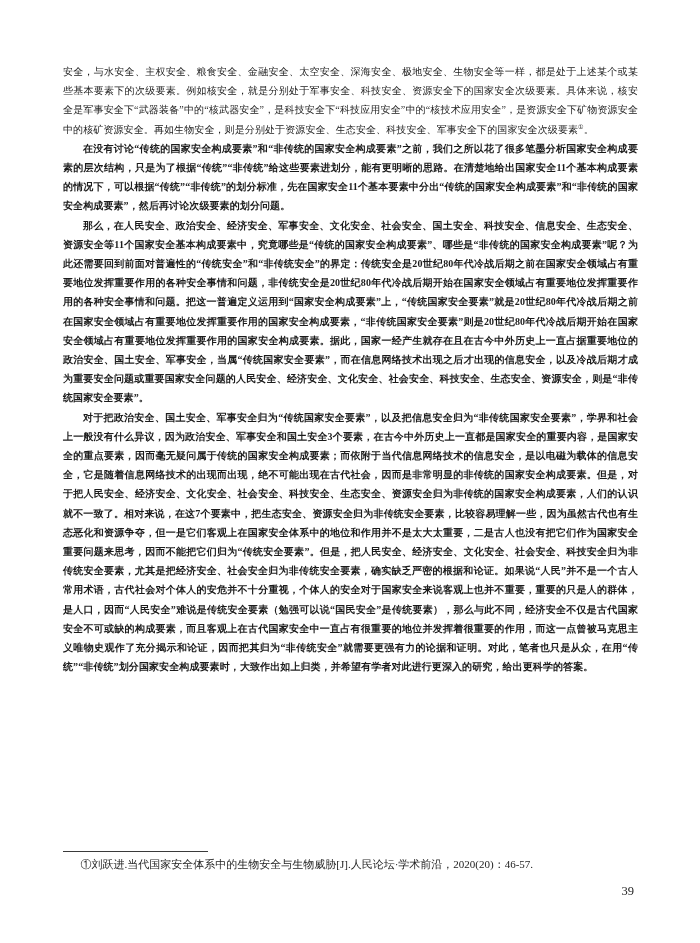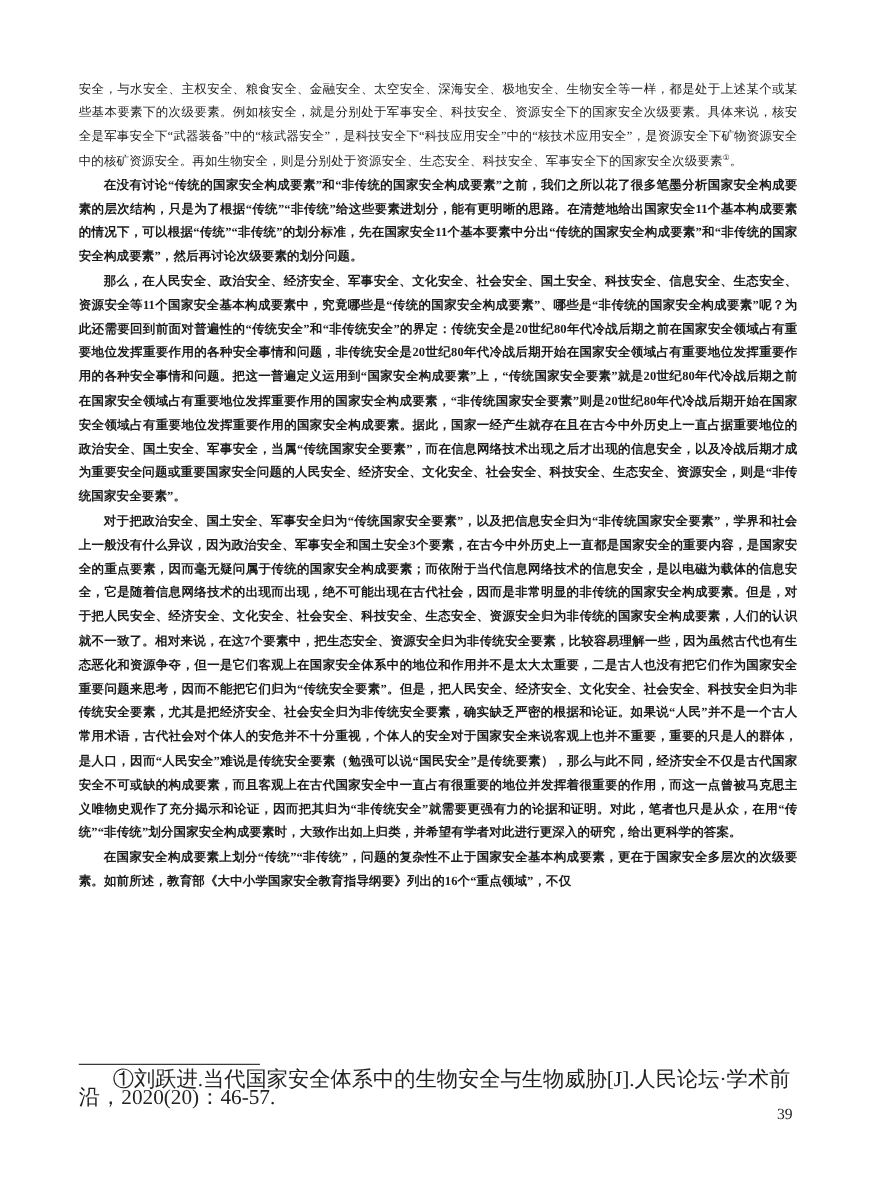--- a/index.html
+++ b/index.html
@@ -69,7 +69,6 @@
       <p class="para indent"><span>在没有讨论“传统的国家安全构成要素”和“非传统的国家安全构成要素”之前，我们之所以花了很多笔墨分析国家安全构成要素的层次结构，只是为了根据“传统”“非传统”给这些要素进划分，能有更明晰的思路。在清楚地给出国家安全11个基本构成要素的情况下，可以根据“传统”“非传统”的划分标准，先在国家安全11个基本要素中分出“传统的国家安全构成要素”和“非传统的国家安全构成要素”，然后再讨论次级要素的划分问题。</span></p>
       <p class="para indent"><span>那么，在人民安全、政治安全、经济安全、军事安全、文化安全、社会安全、国土安全、科技安全、信息安全、生态安全、资源安全等11个国家安全基本构成要素中，究竟哪些是“传统的国家安全构成要素”、哪些是“非传统的国家安全构成要素”呢？为此还需要回到前面对普遍性的“传统安全”和“非传统安全”的界定：传统安全是20世纪80年代冷战后期之前在国家安全领域占有重要地位发挥重要作用的各种安全事情和问题，非传统安全是20世纪80年代冷战后期开始在国家安全领域占有重要地位发挥重要作用的各种安全事情和问题。把这一普遍定义运用到“国家安全构成要素”上，“传统国家安全要素”就是20世纪80年代冷战后期之前在国家安全领域占有重要地位发挥重要作用的国家安全构成要素，“非传统国家安全要素”则是20世纪80年代冷战后期开始在国家安全领域占有重要地位发挥重要作用的国家安全构成要素。据此，国家一经产生就存在且在古今中外历史上一直占据重要地位的政治安全、国土安全、军事安全，当属“传统国家安全要素”，而在信息网络技术出现之后才出现的信息安全，以及冷战后期才成为重要安全问题或重要国家安全问题的人民安全、经济安全、文化安全、社会安全、科技安全、生态安全、资源安全，则是“非传统国家安全要素”。</span></p>
       <p class="para indent"><span>对于把政治安全、国土安全、军事安全归为“传统国家安全要素”，以及把信息安全归为“非传统国家安全要素”，学界和社会上一般没有什么异议，因为政治安全、军事安全和国土安全3个要素，在古今中外历史上一直都是国家安全的重要内容，是国家安全的重点要素，因而毫无疑问属于传统的国家安全构成要素；而依附于当代信息网络技术的信息安全，是以电磁为载体的信息安全，它是随着信息网络技术的出现而出现，绝不可能出现在古代社会，因而是非常明显的非传统的国家安全构成要素。但是，对于把人民安全、经济安全、文化安全、社会安全、科技安全、生态安全、资源安全归为非传统的国家安全构成要素，人们的认识就不一致了。相对来说，在这7个要素中，把生态安全、资源安全归为非传统安全要素，比较容易理解一些，因为虽然古代也有生态恶化和资源争夺，但一是它们客观上在国家安全体系中的地位和作用并不是太大太重要，二是古人也没有把它们作为国家安全重要问题来思考，因而不能把它们归为“传统安全要素”。但是，把人民安全、经济安全、文化安全、社会安全、科技安全归为非传统安全要素，尤其是把经济安全、社会安全归为非传统安全要素，确实缺乏严密的根据和论证。如果说“人民”并不是一个古人常用术语，古代社会对个体人的安危并不十分重视，个体人的安全对于国家安全来说客观上也并不重要，重要的只是人的群体，是人口，因而“人民安全”难说是传统安全要素（勉强可以说“国民安全”是传统要素），那么与此不同，经济安全不仅是古代国家安全不可或缺的构成要素，而且客观上在古代国家安全中一直占有很重要的地位并发挥着很重要的作用，而这一点曾被马克思主义唯物史观作了充分揭示和论证，因而把其归为“非传统安全”就需要更强有力的论据和证明。对此，笔者也只是从众，在用“传统”“非传统”划分国家安全构成要素时，大致作出如上归类，并希望有学者对此进行更深入的研究，给出更科学的答案。</span></p>
-      <p class="para indent"><span>在国家安全构成要素上划分“传统”“非传统”，问题的复杂性不止于国家安全基本构成要素，更在于国家安全多层次的次级要素。如前所述，教育部《大中小学国家安全教育指导纲要》列出的16个“重点领域”，不仅</span></p>
     </div>
 
   <div class="footnote-area">

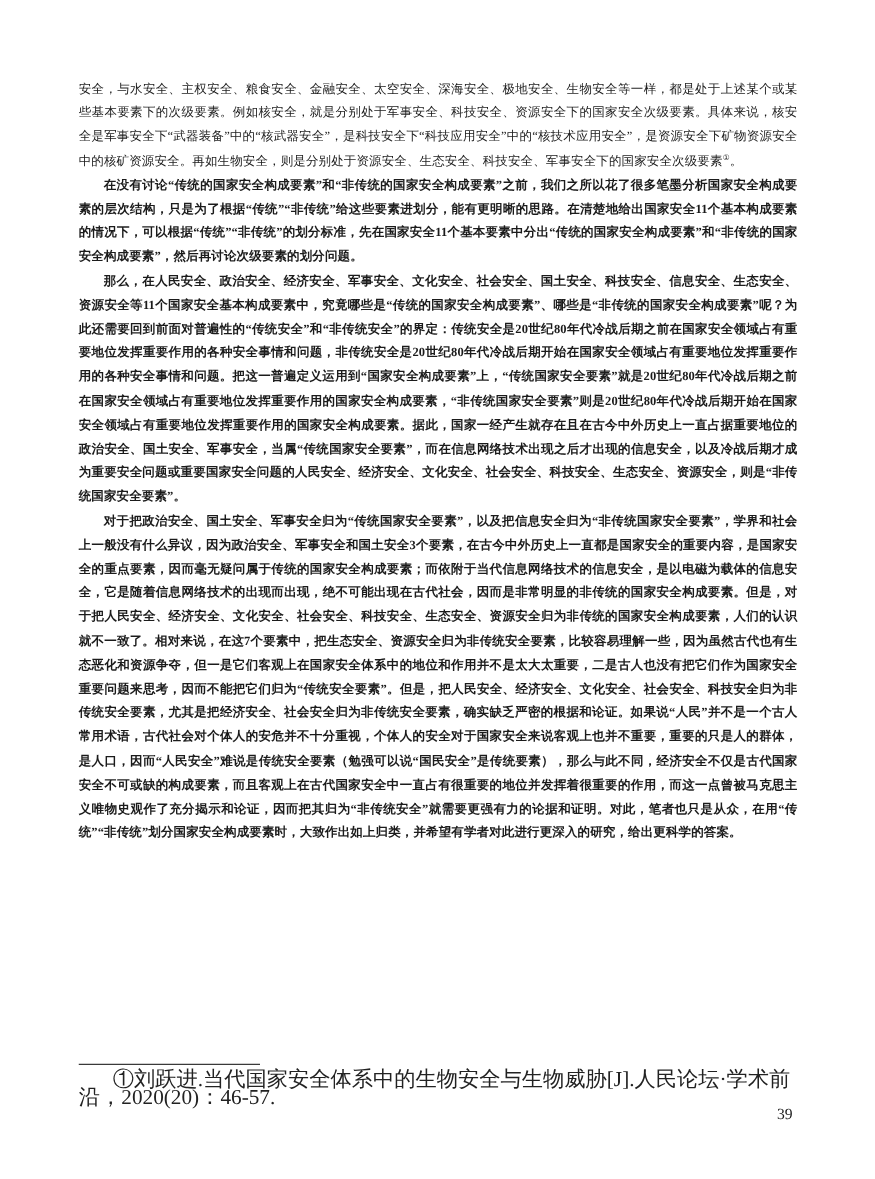--- a/index.html
+++ b/index.html
@@ -46,7 +46,7 @@
   }
   .footnote {
     margin: 0;
-    font-size: 17px;
+    font-size: 11px;
     line-height: 14px;
     text-indent: 1.6em;
     color: #222222;

